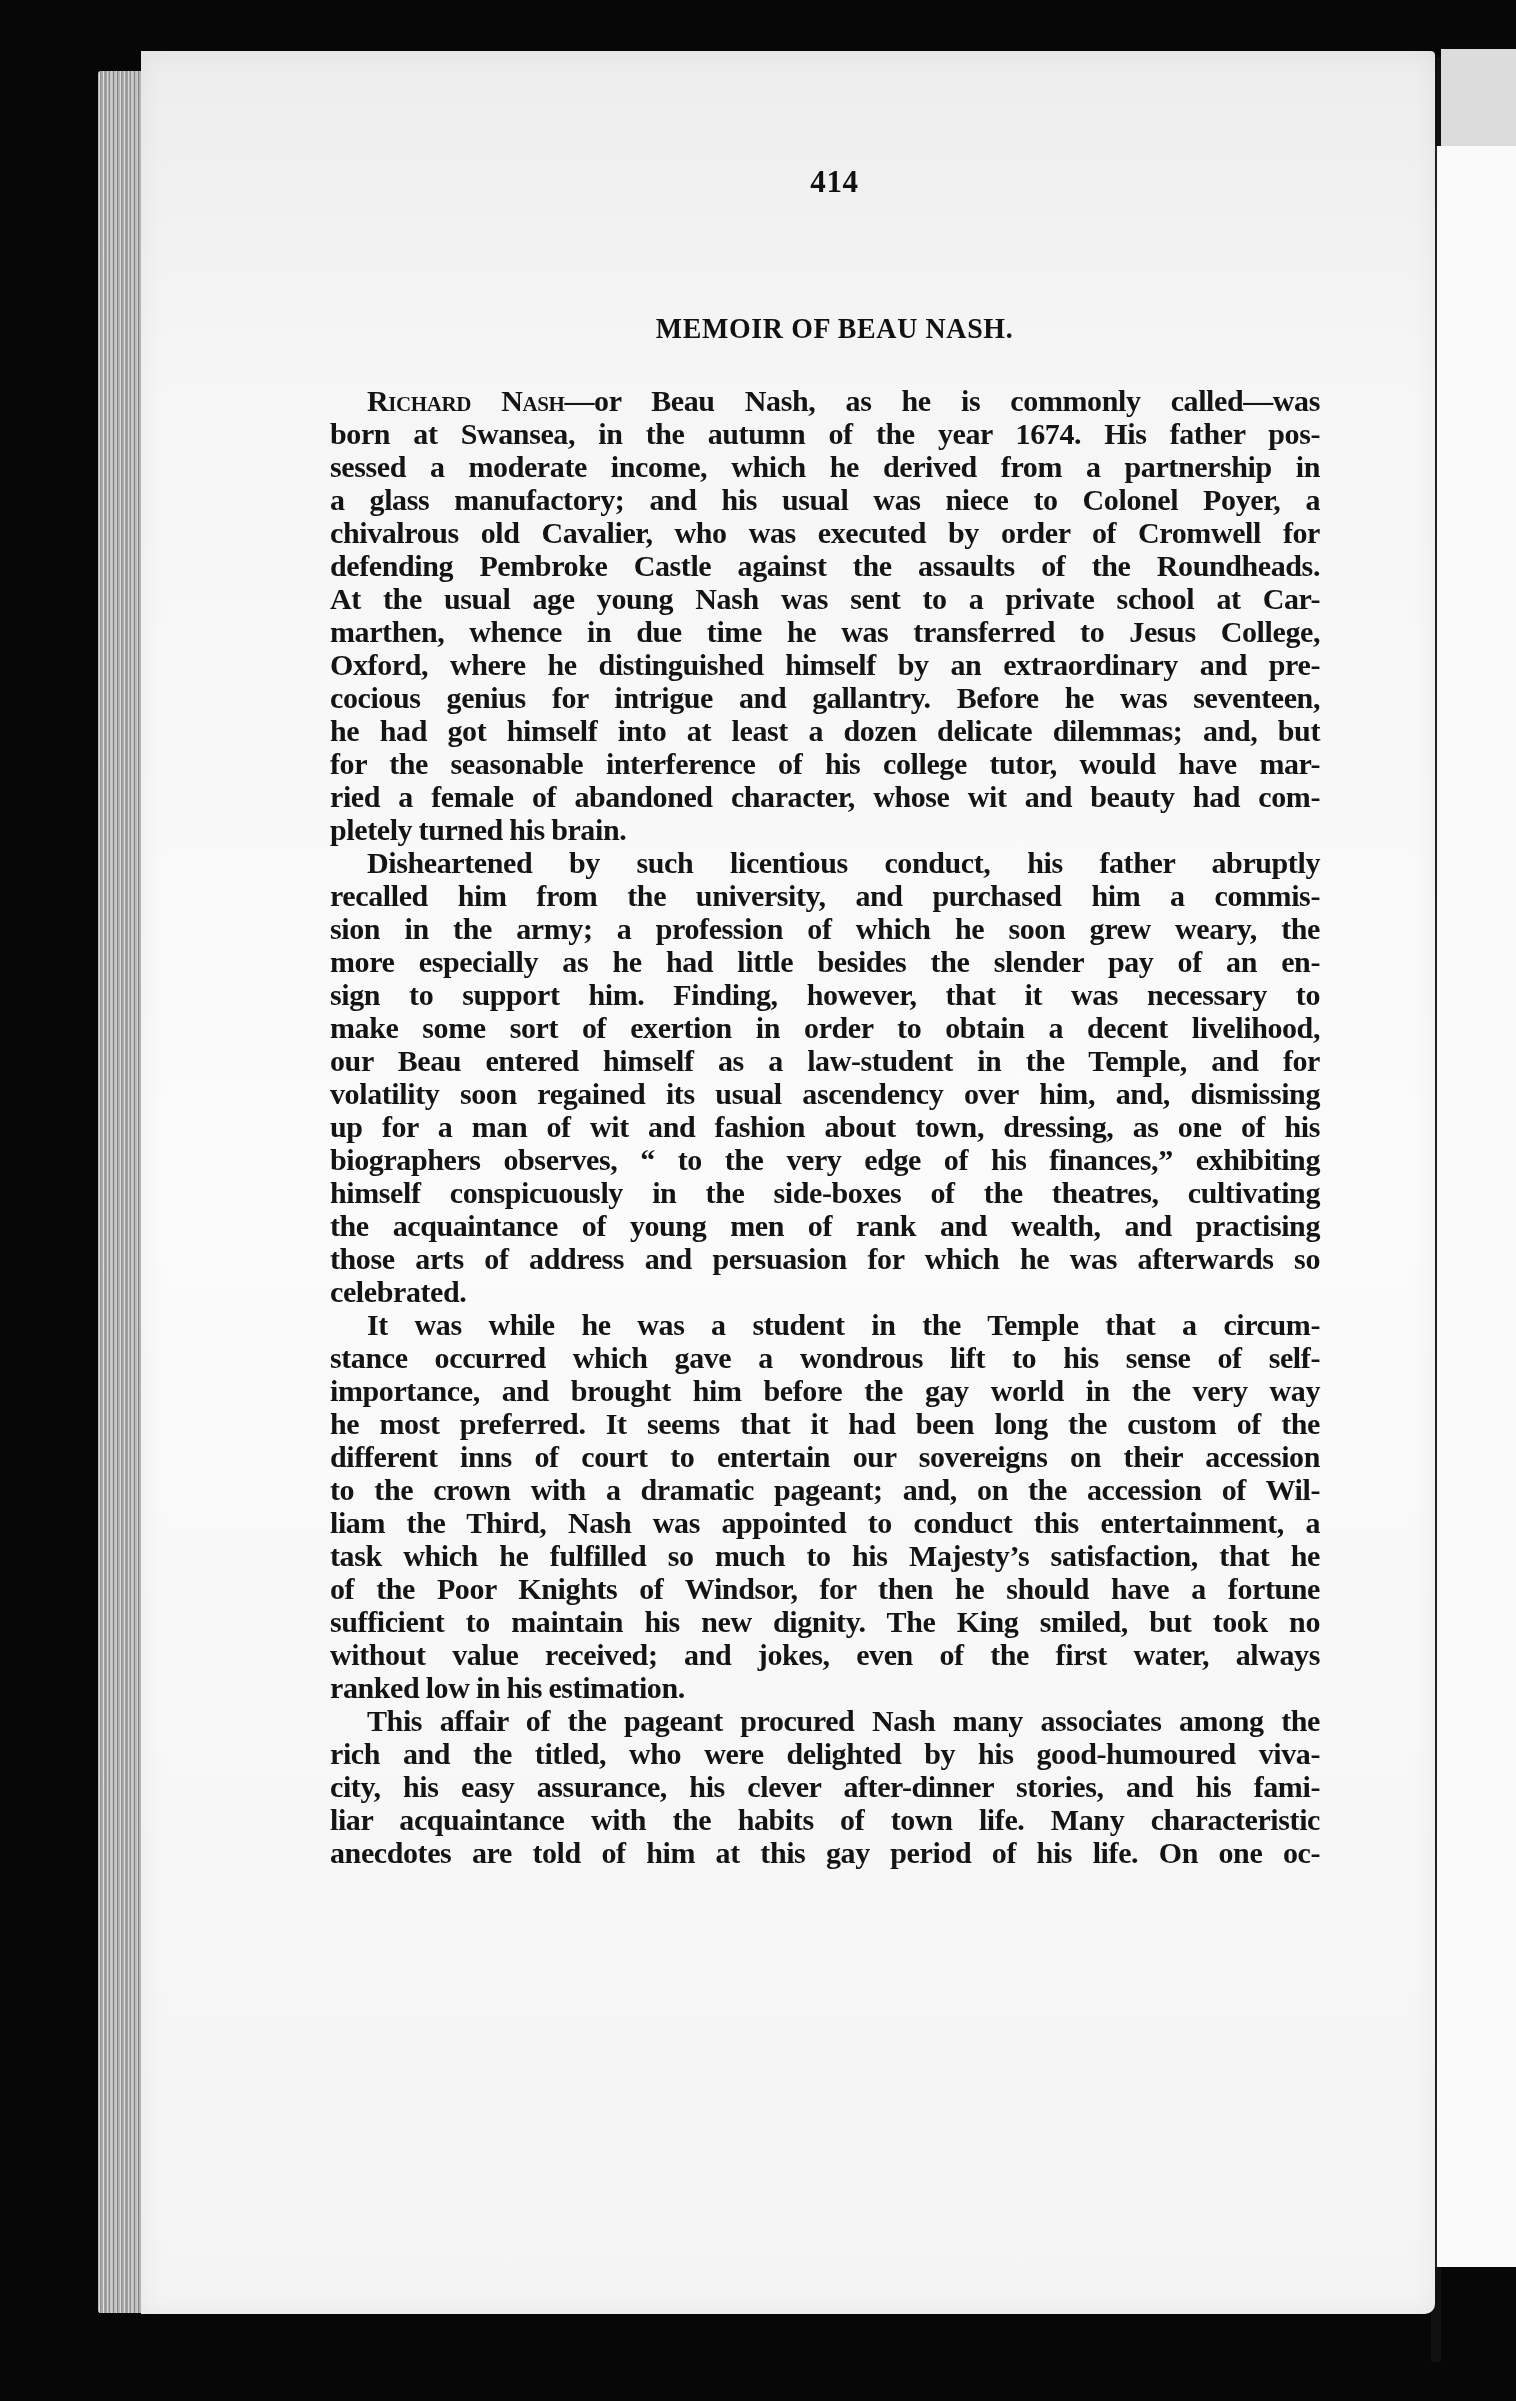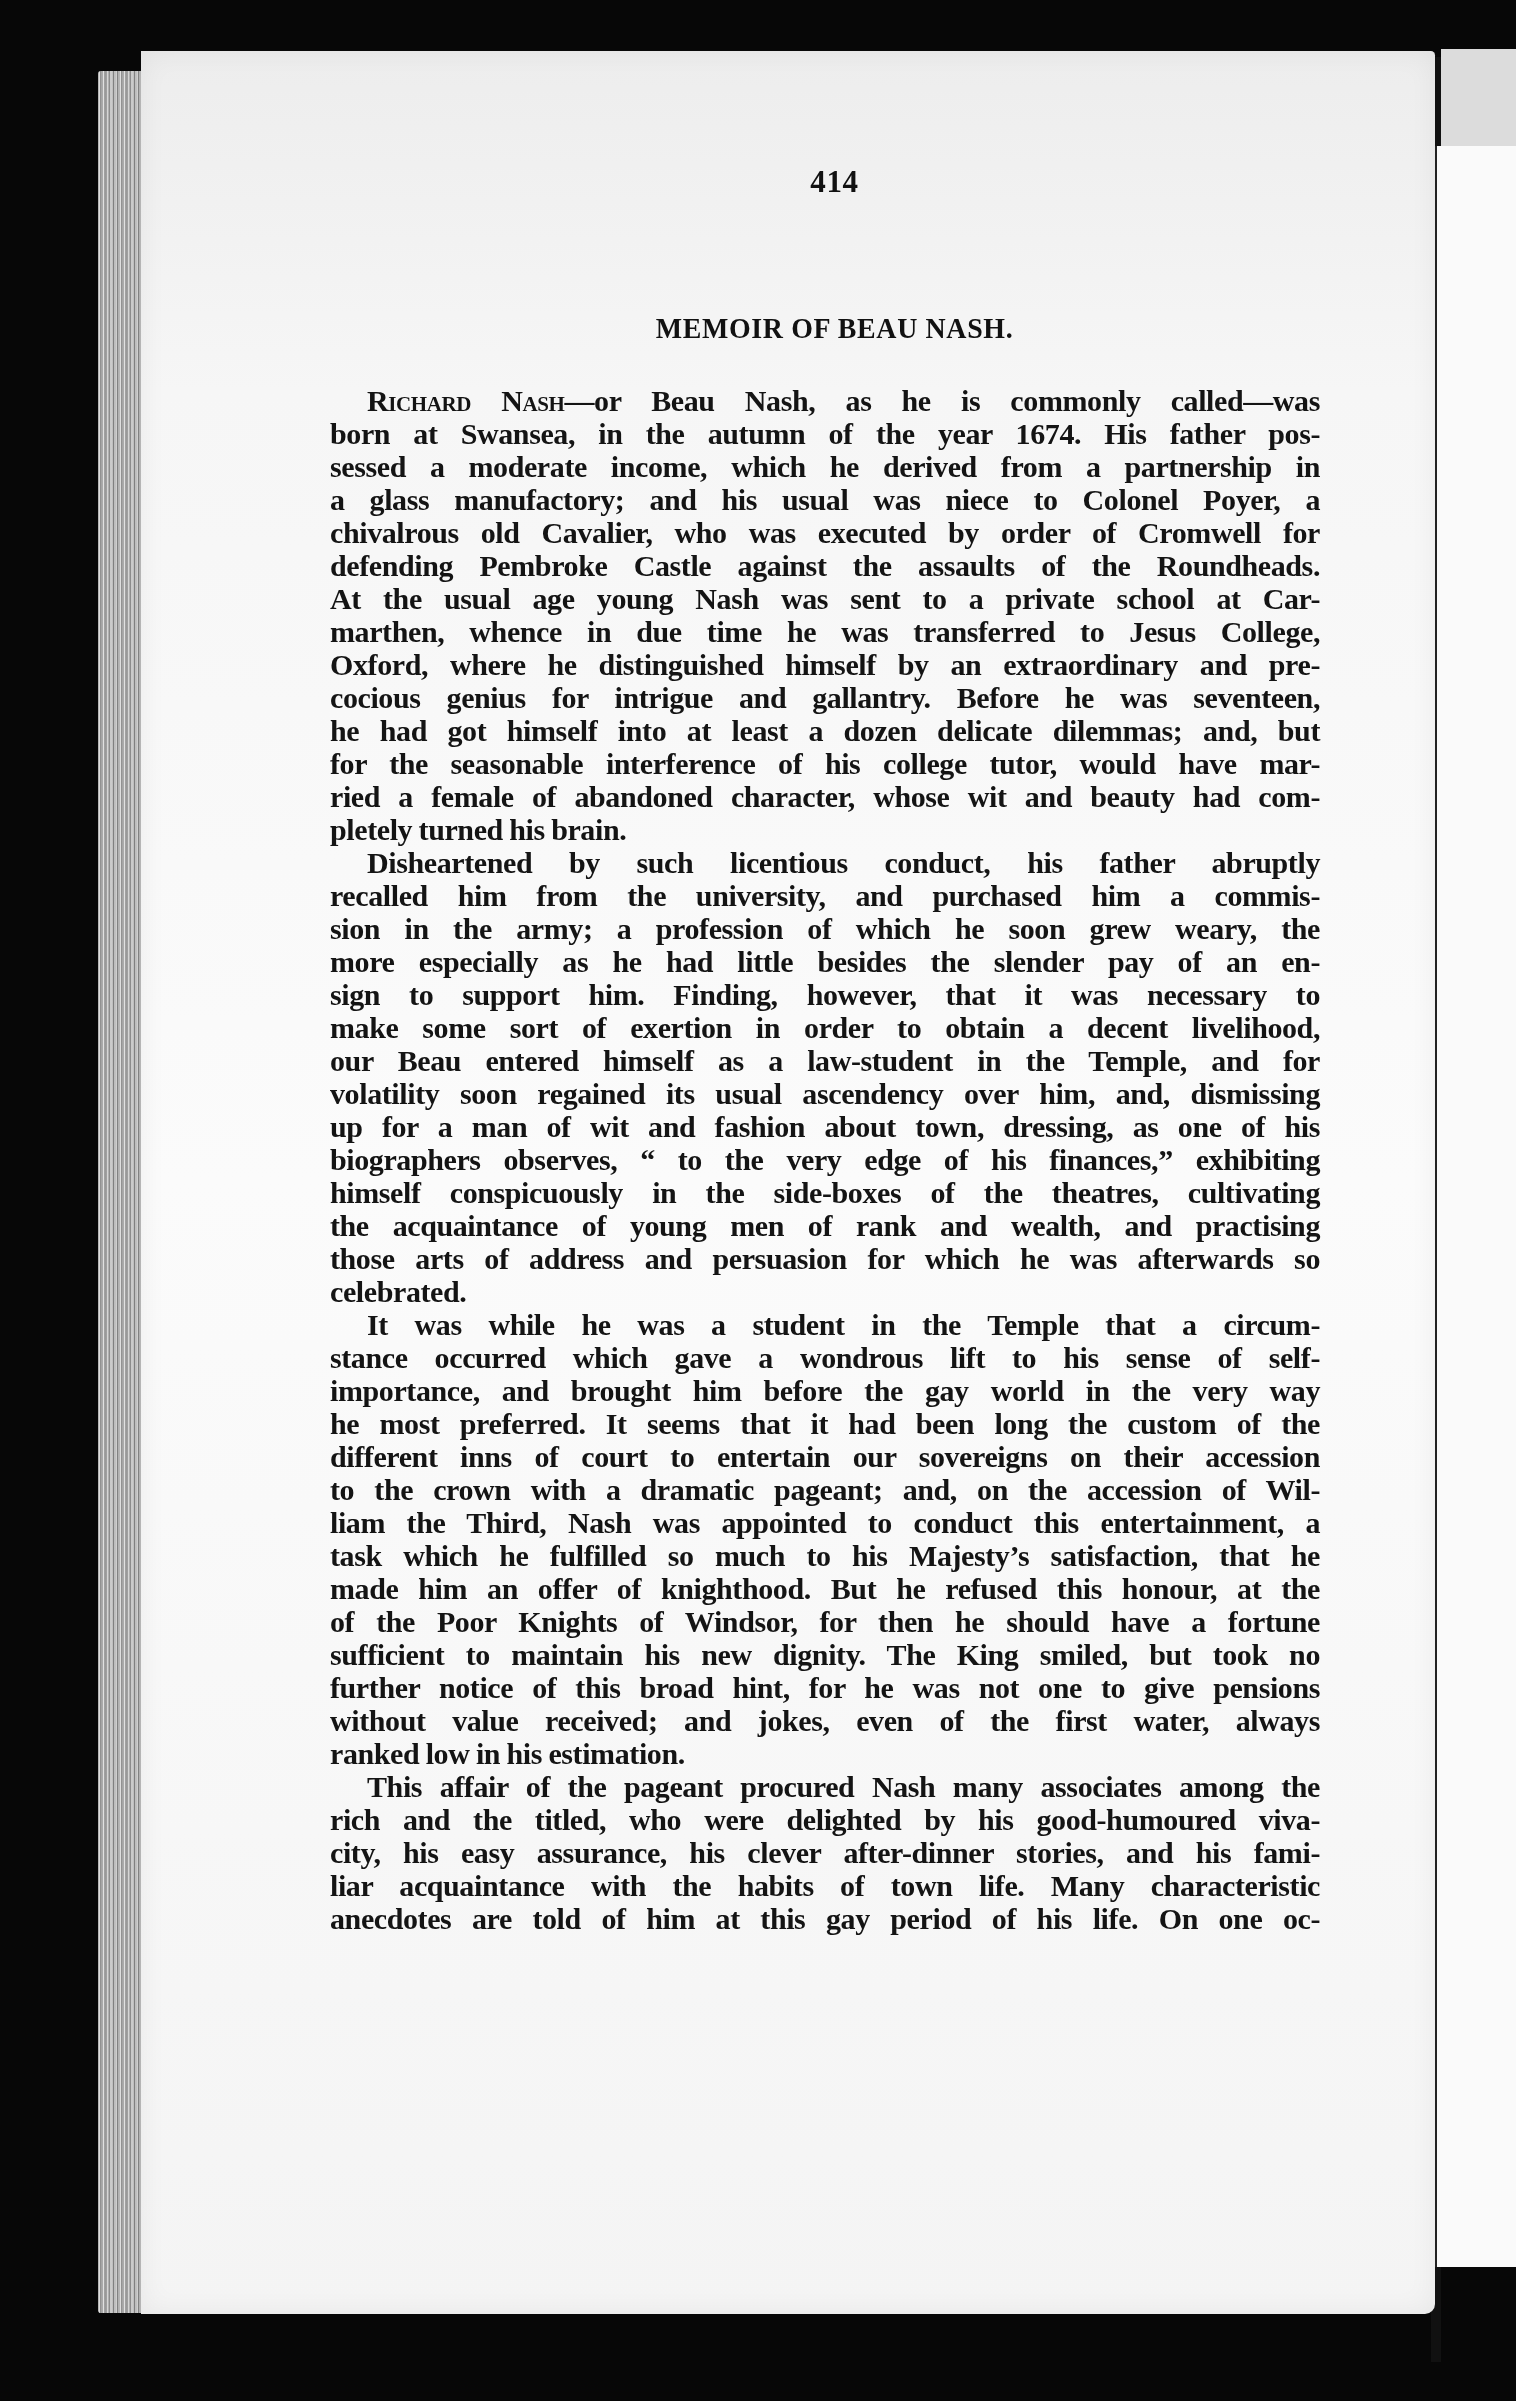--- a/index.html
+++ b/index.html
@@ -162,7 +162,6 @@
       <span class="line">to the crown with a dramatic pageant; and, on the accession of Wil-</span>
       <span class="line">liam the Third, Nash was appointed to conduct this entertainment, a</span>
       <span class="line">task which he fulfilled so much to his Majesty’s satisfaction, that he</span>
-      <span class="line">made him an offer of knighthood.  But he refused this honour, at the</span>
       <span class="line">of the Poor Knights of Windsor, for then he should have a fortune</span>
       <span class="line">sufficient to maintain his new dignity.  The King smiled, but took no</span>
       <span class="line">further notice of this broad hint, for he was not one to give pensions</span>

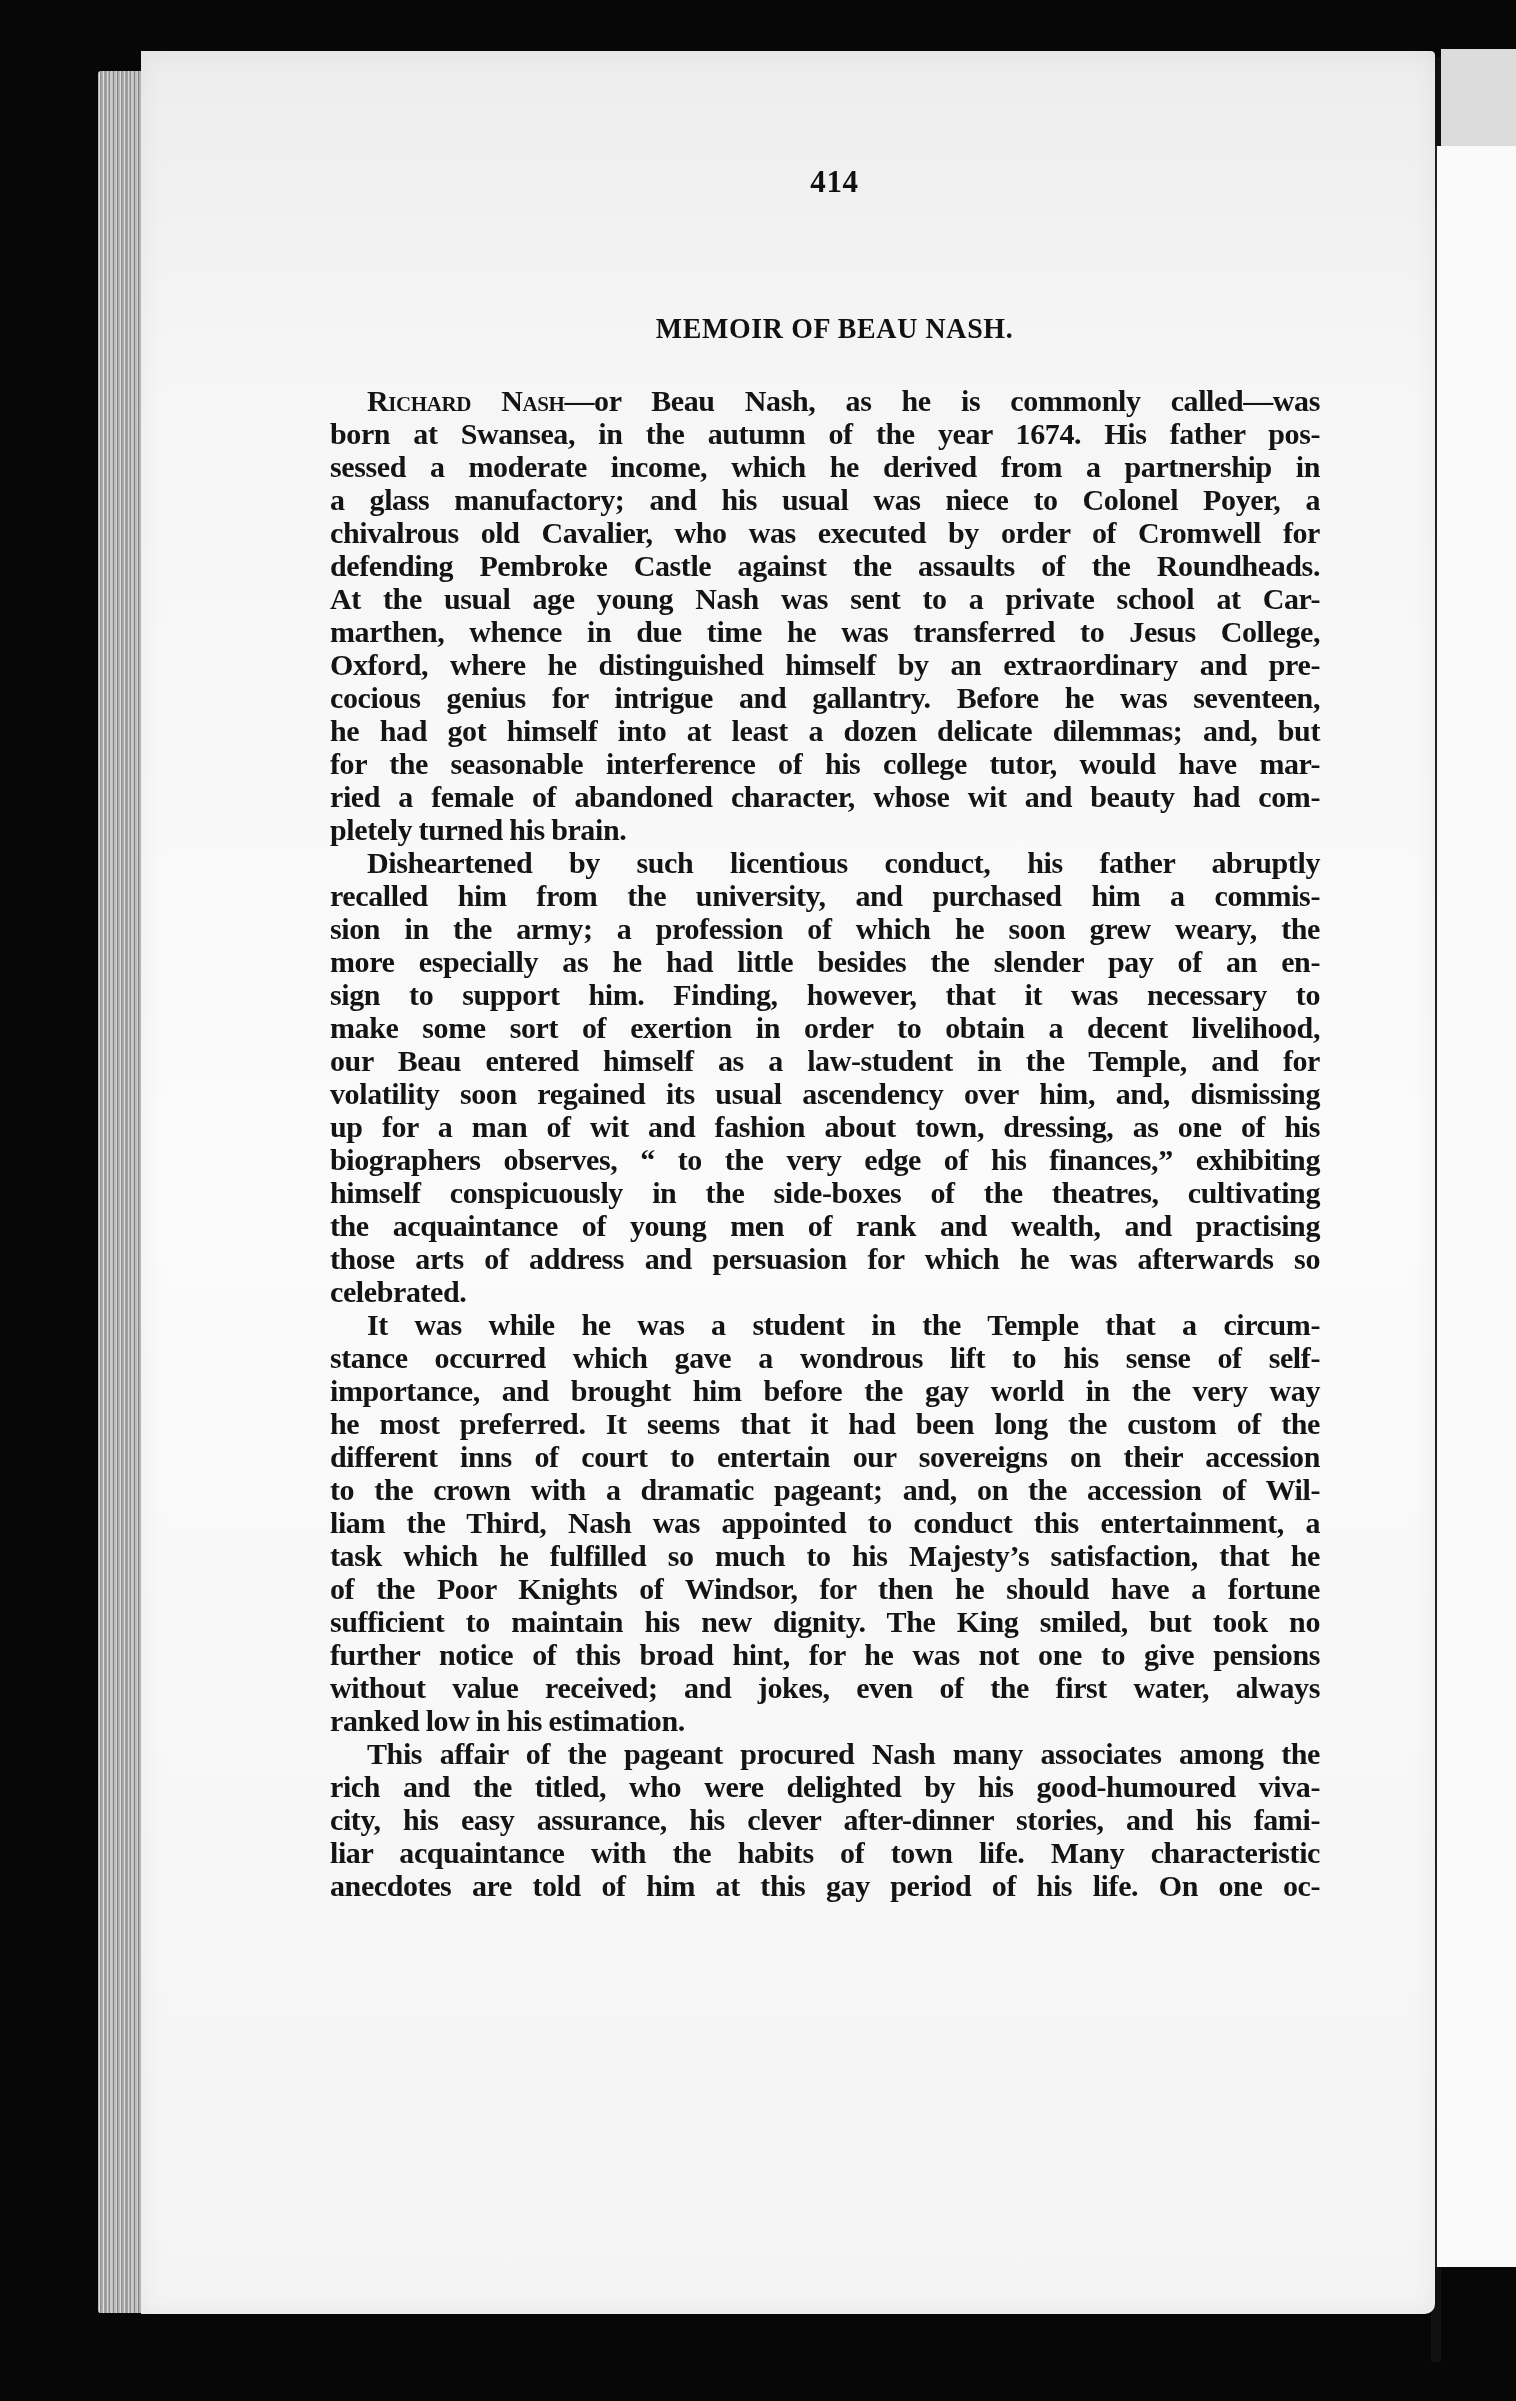--- a/index.html
+++ b/index.html
@@ -164,7 +164,6 @@
       <span class="line">task which he fulfilled so much to his Majesty’s satisfaction, that he</span>
       <span class="line">of the Poor Knights of Windsor, for then he should have a fortune</span>
       <span class="line">sufficient to maintain his new dignity.  The King smiled, but took no</span>
-      <span class="line">further notice of this broad hint, for he was not one to give pensions</span>
       <span class="line">without value received; and jokes, even of the first water, always</span>
       <span class="line last">ranked low in his estimation.</span>
     </div>

